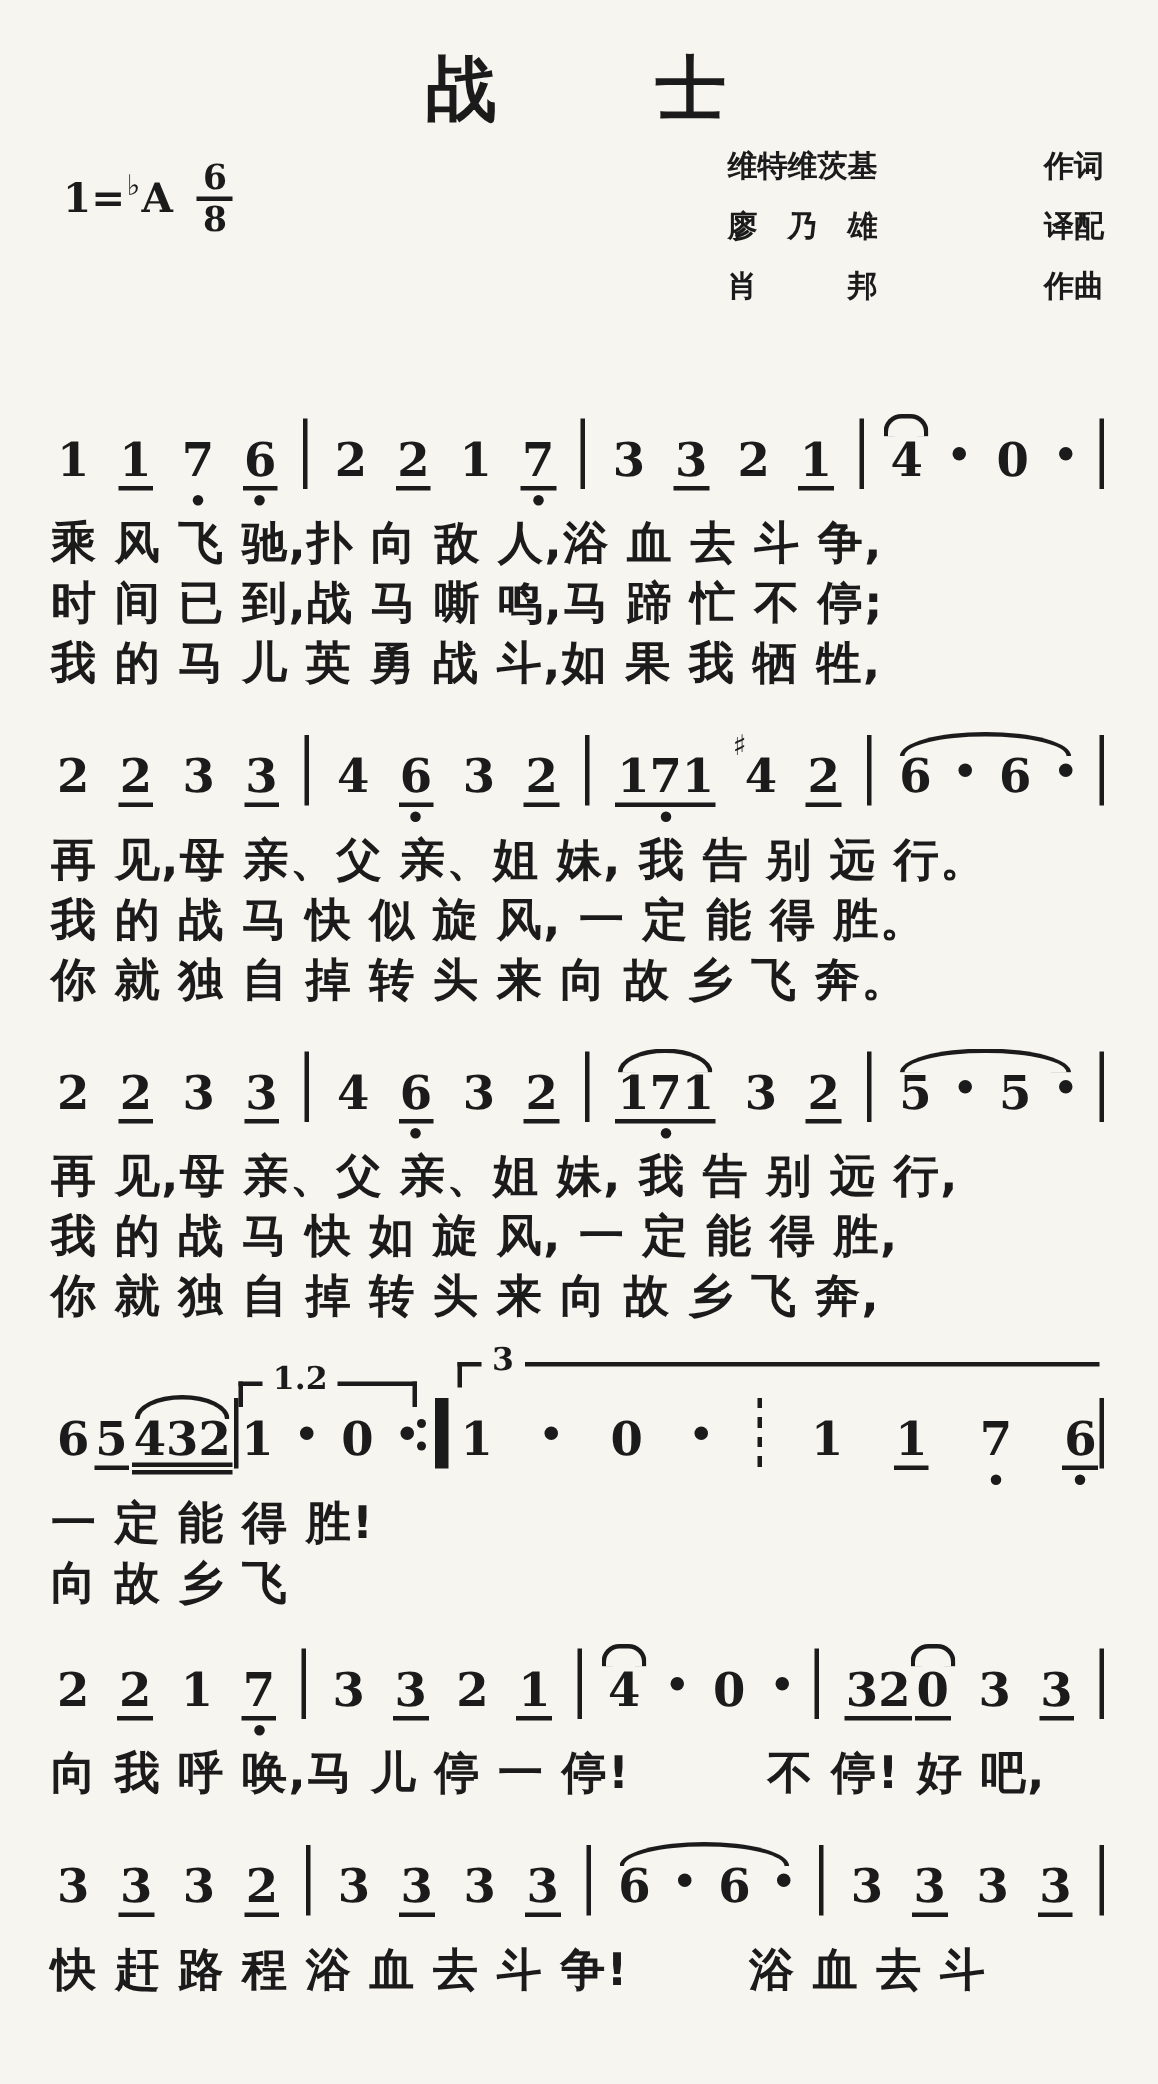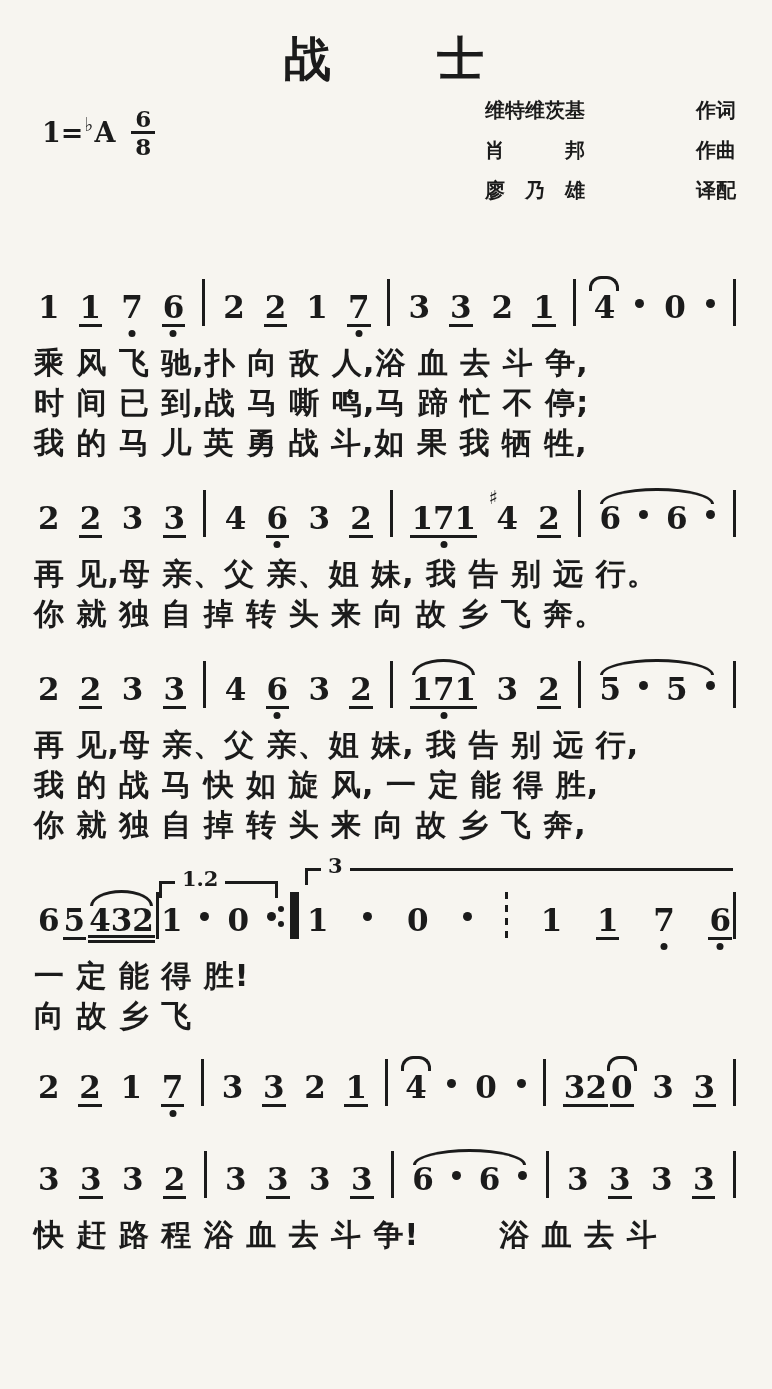--- a/index.html
+++ b/index.html
@@ -84,12 +84,12 @@
         <span class="crole">作词</span>
       </div>
       <div class="credit">
+        <span class="cname">廖　乃　雄</span>
+        <span class="crole">译配</span>
+      </div>
+      <div class="credit">
         <span class="cname">肖　　　邦</span>
         <span class="crole">作曲</span>
-      </div>
-      <div class="credit">
-        <span class="cname">廖　乃　雄</span>
-        <span class="crole">译配</span>
       </div>
     </div>
   </div>

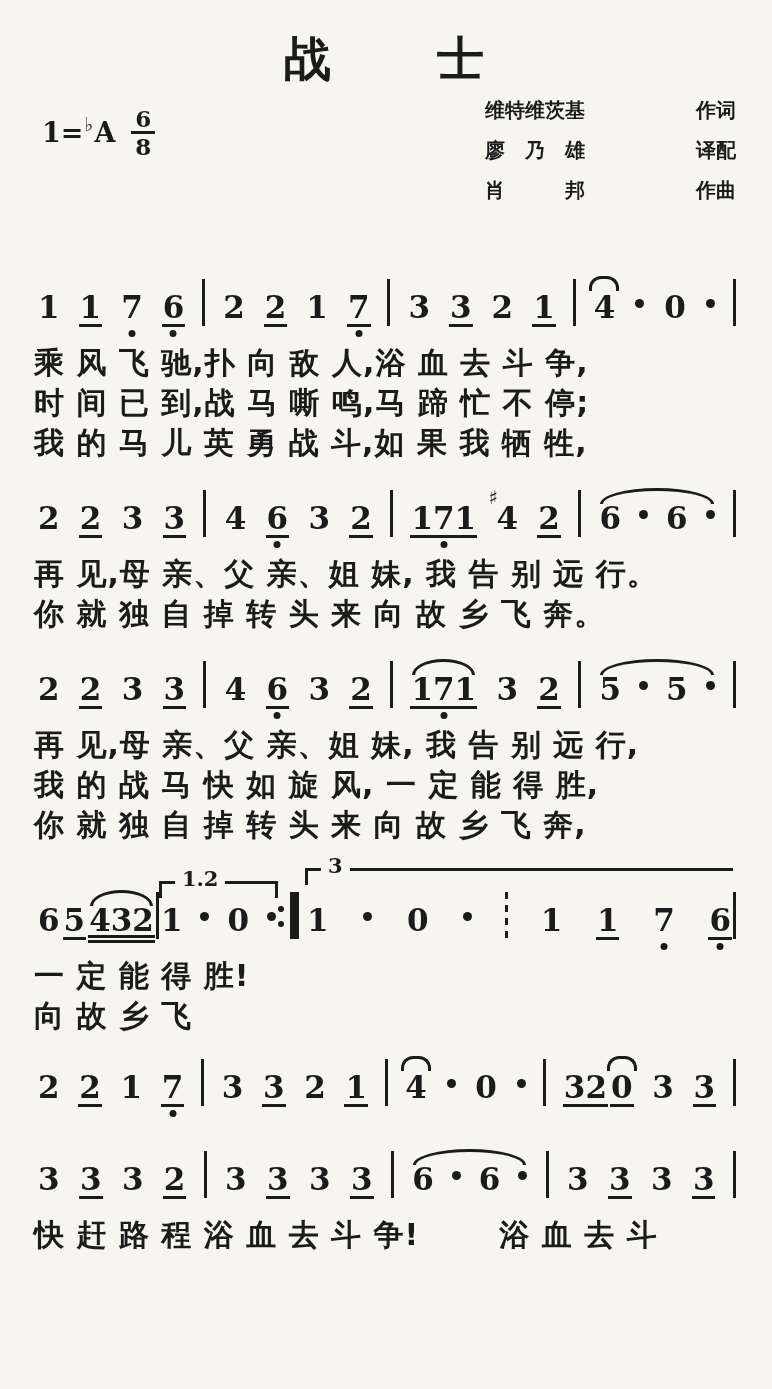--- a/index.html
+++ b/index.html
@@ -163,6 +163,7 @@
           </span>
         </div>
         <div class="lyric">再 见,母 亲、父 亲、姐 妹, 我 告 别 远 行。</div>
+        <div class="lyric">我 的 战 马 快 似 旋 风, 一 定 能 得 胜。</div>
         <div class="lyric">你 就 独 自 掉 转 头 来 向 故 乡 飞 奔。</div>
       </section>
       <section class="system">

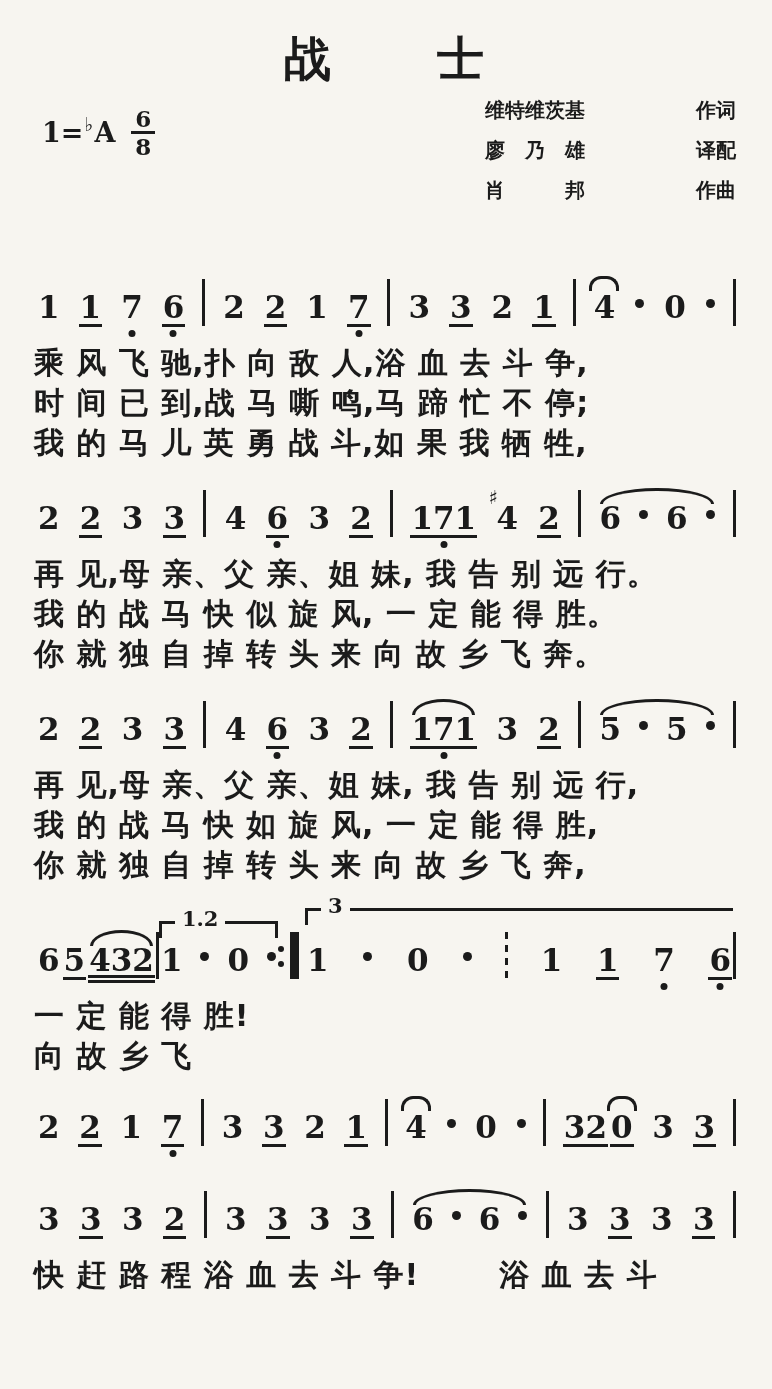--- a/index.html
+++ b/index.html
@@ -282,6 +282,7 @@
             <span class="bl"></span>
           </span>
         </div>
+        <div class="lyric">向 我 呼 唤,马 儿 停 一 停!        不 停! 好 吧,</div>
       </section>
       <section class="system">
         <div class="noterow">

